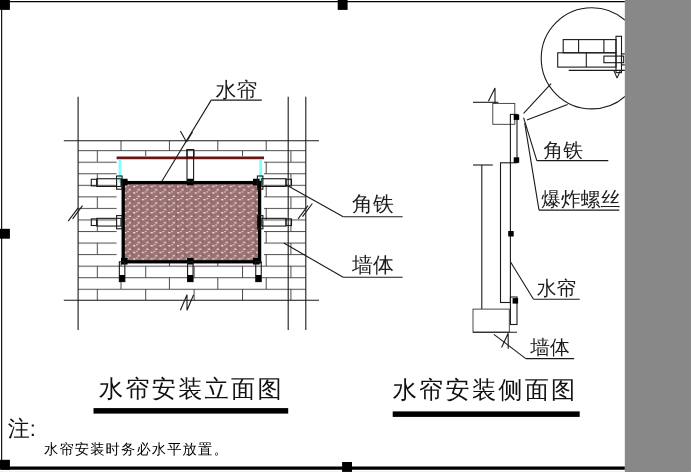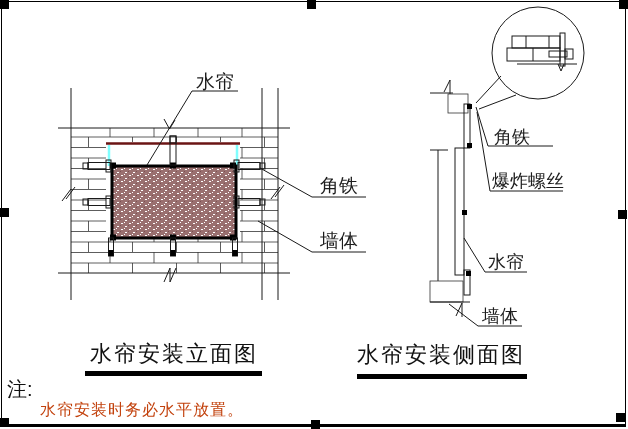--- a/index.html
+++ b/index.html
@@ -8,7 +8,7 @@
   }
   html,body{margin:0;padding:0;background:#888;}
   .stage{
-    position:relative;width:628px;height:429px;background:#fff;overflow:hidden;
+    position:relative;width:568px;height:429px;background:#fff;overflow:hidden;
     font-family:Liberation Sans, sans-serif;
   }
   .frame{

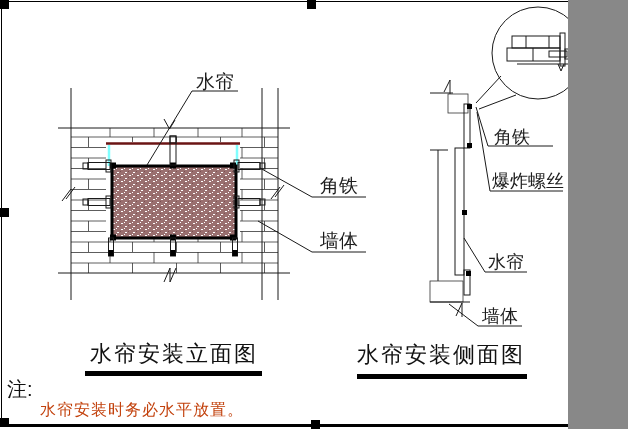--- a/index.html
+++ b/index.html
@@ -23,7 +23,7 @@
   .lbl-s{font-size:18px;fill:#1c1c1c;}
   .cap{font-size:22px;fill:#111;letter-spacing:2px;}
   .note-prefix{position:absolute;left:7px;top:376px;font-size:20px;color:#111;}
-  .note-body{position:absolute;left:40px;top:400px;font-size:16px;color:#c2410c;letter-spacing:1px;}
+  .note-body{position:absolute;left:40px;top:400px;font-size:13px;color:#000000;letter-spacing:1px;}
 </style>
 </head>
 <body>

